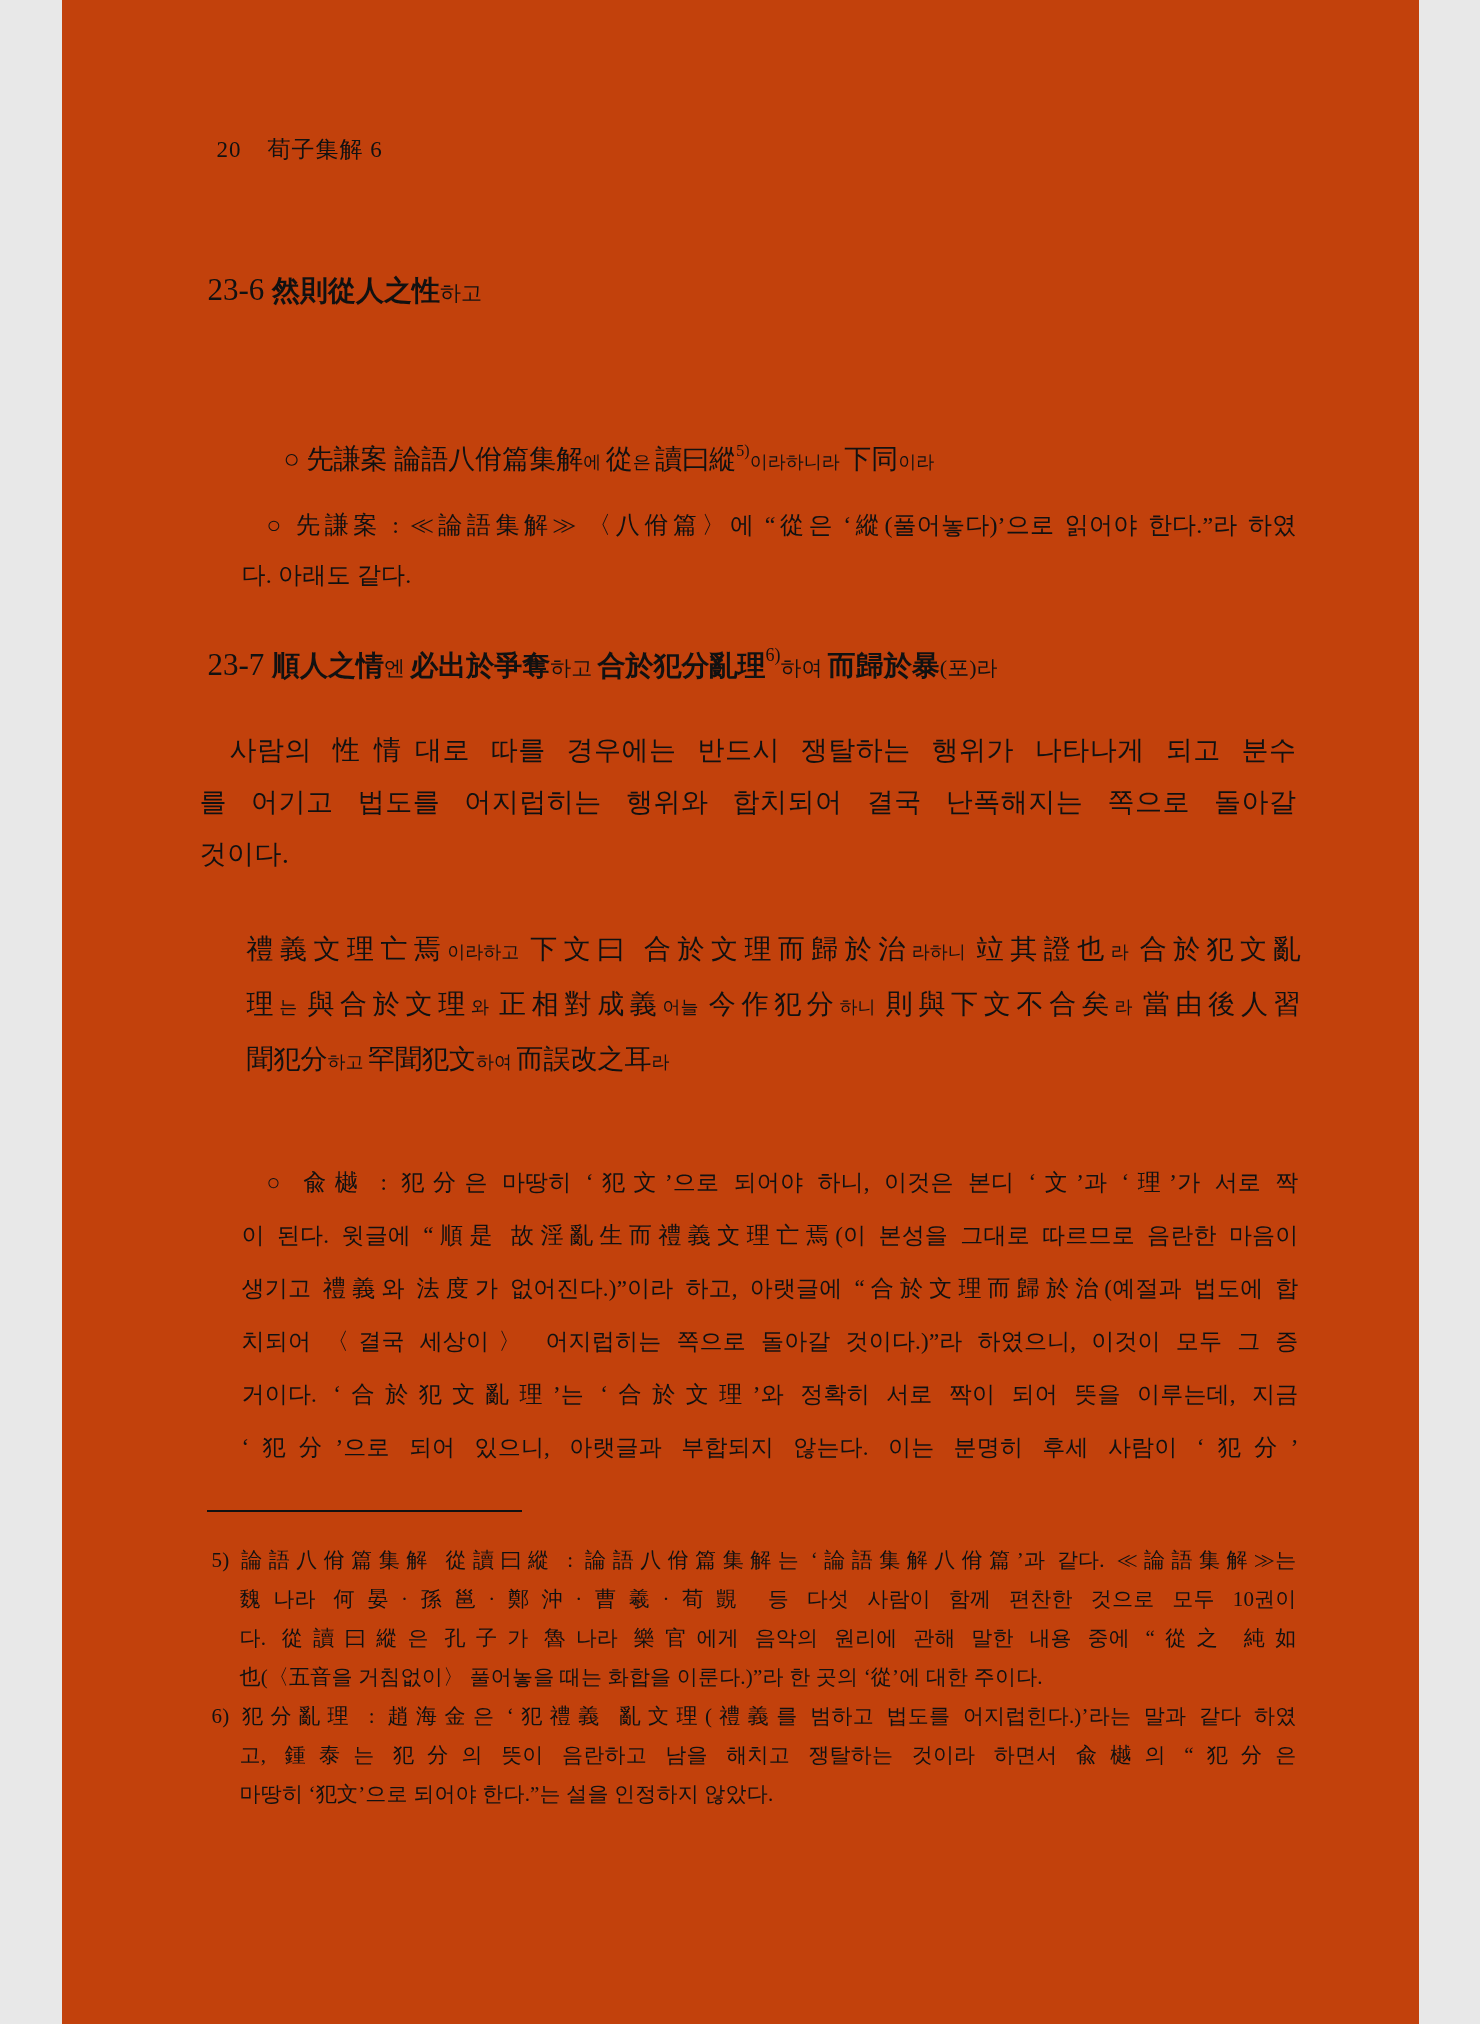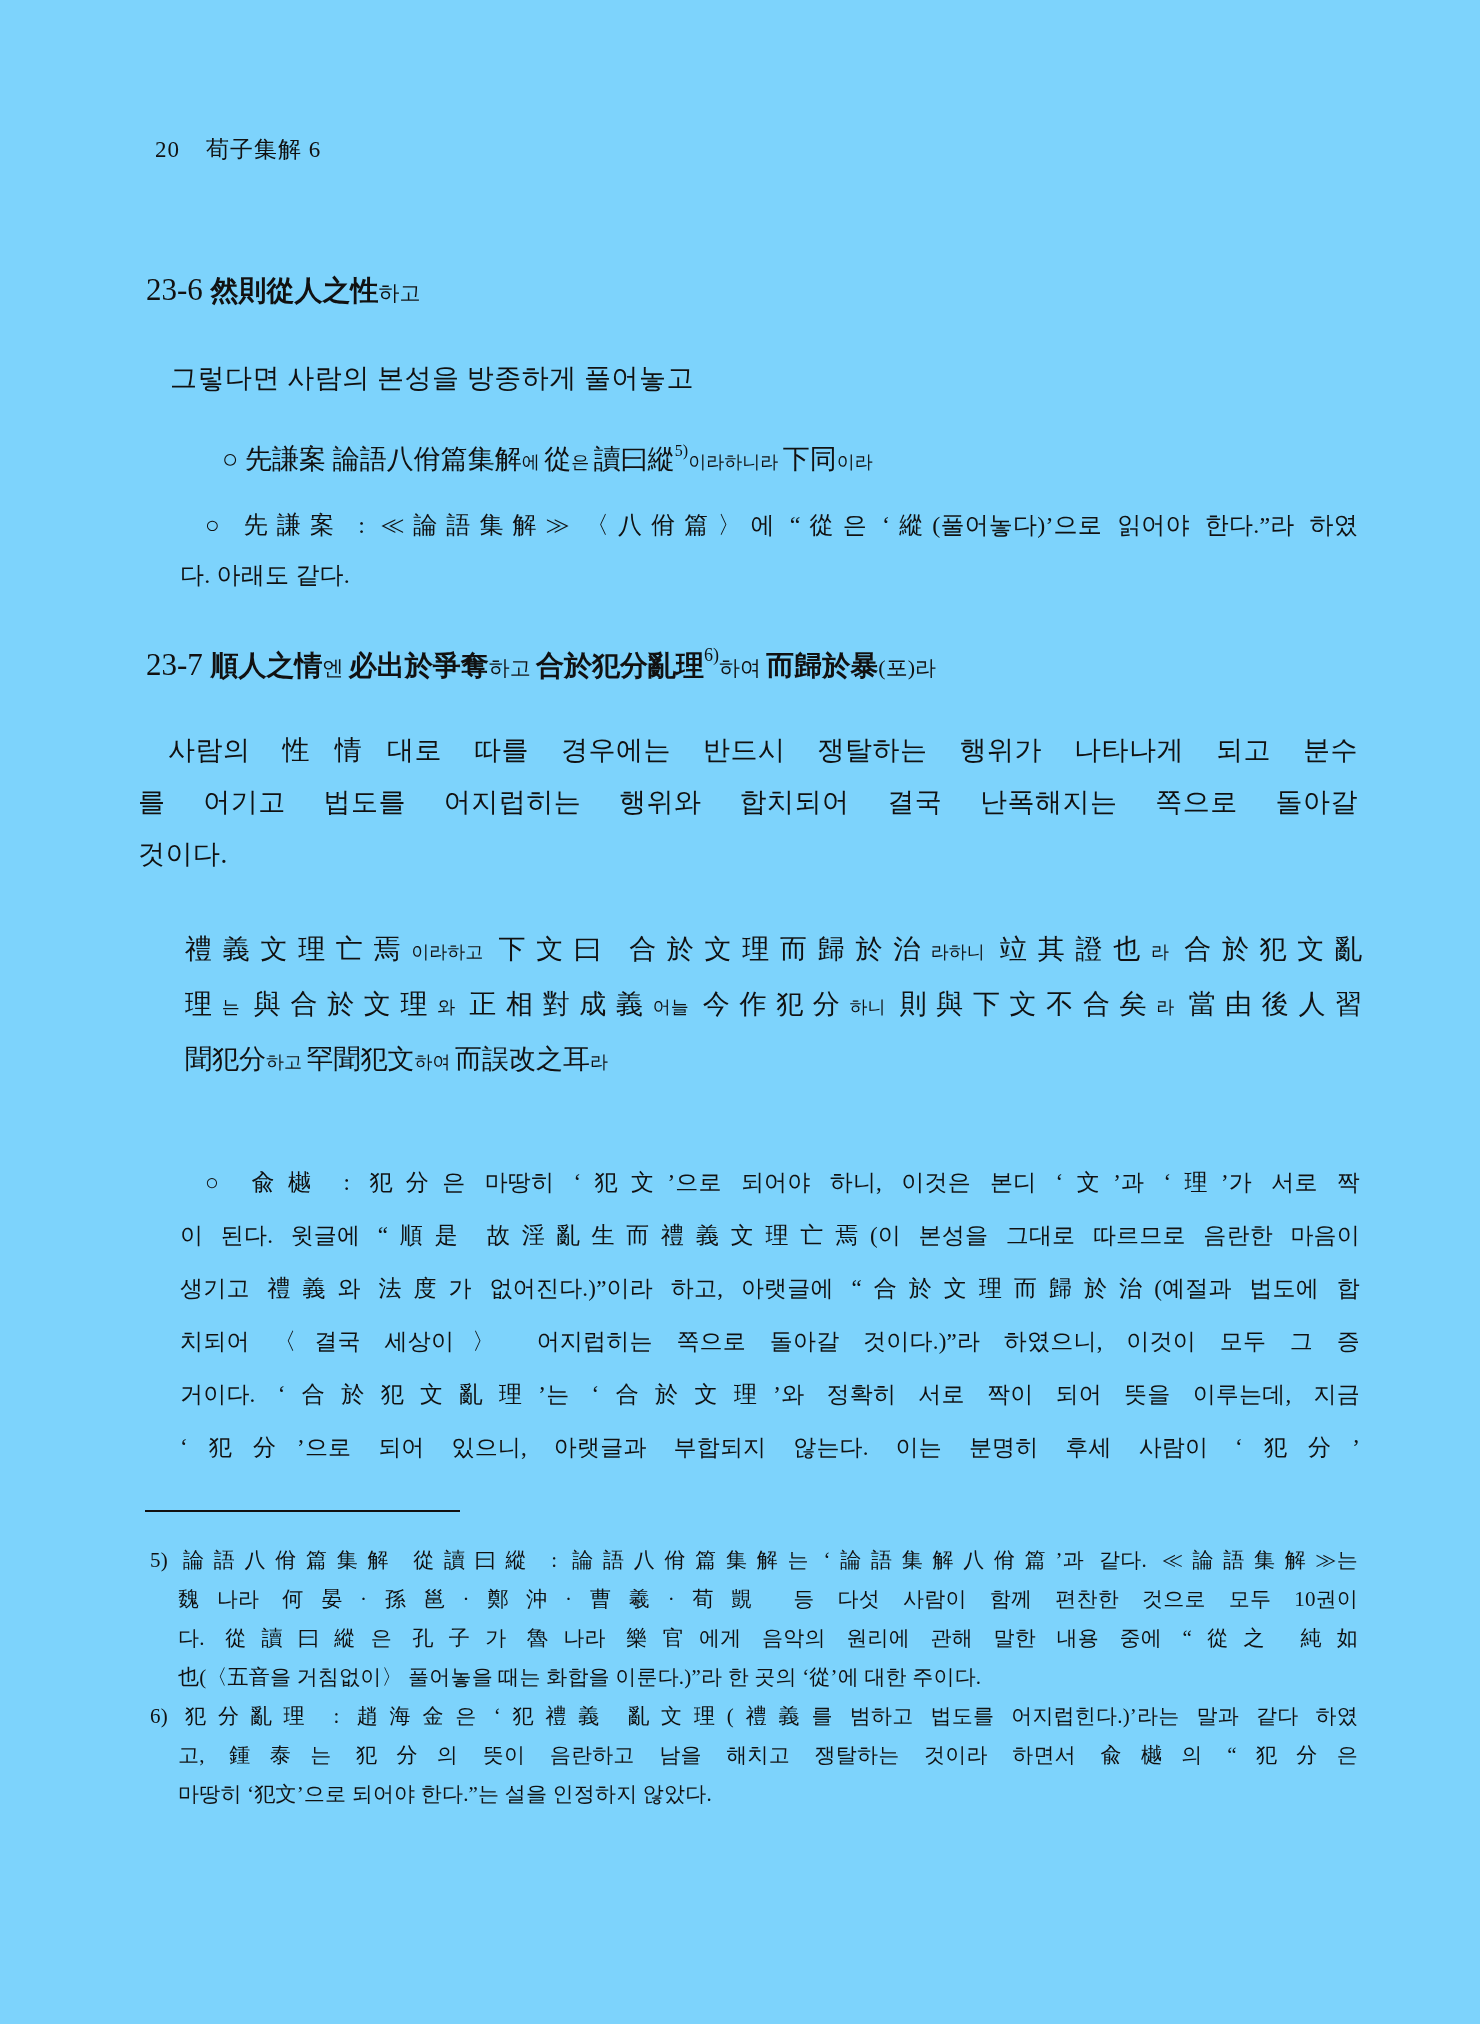--- a/index.html
+++ b/index.html
@@ -5,9 +5,9 @@
   html,body { margin:0; padding:0; background:#e8e8e8; }
   .page {
     position:relative;
-    width:1480px; height:2024px;
+    width:1357px; height:2024px;
     margin:0 auto;
-    background:#7dd3fc;
+    background:#c2410c;
     color:#111;
     font-family:"Liberation Serif","DejaVu Serif",serif;
     overflow:hidden;

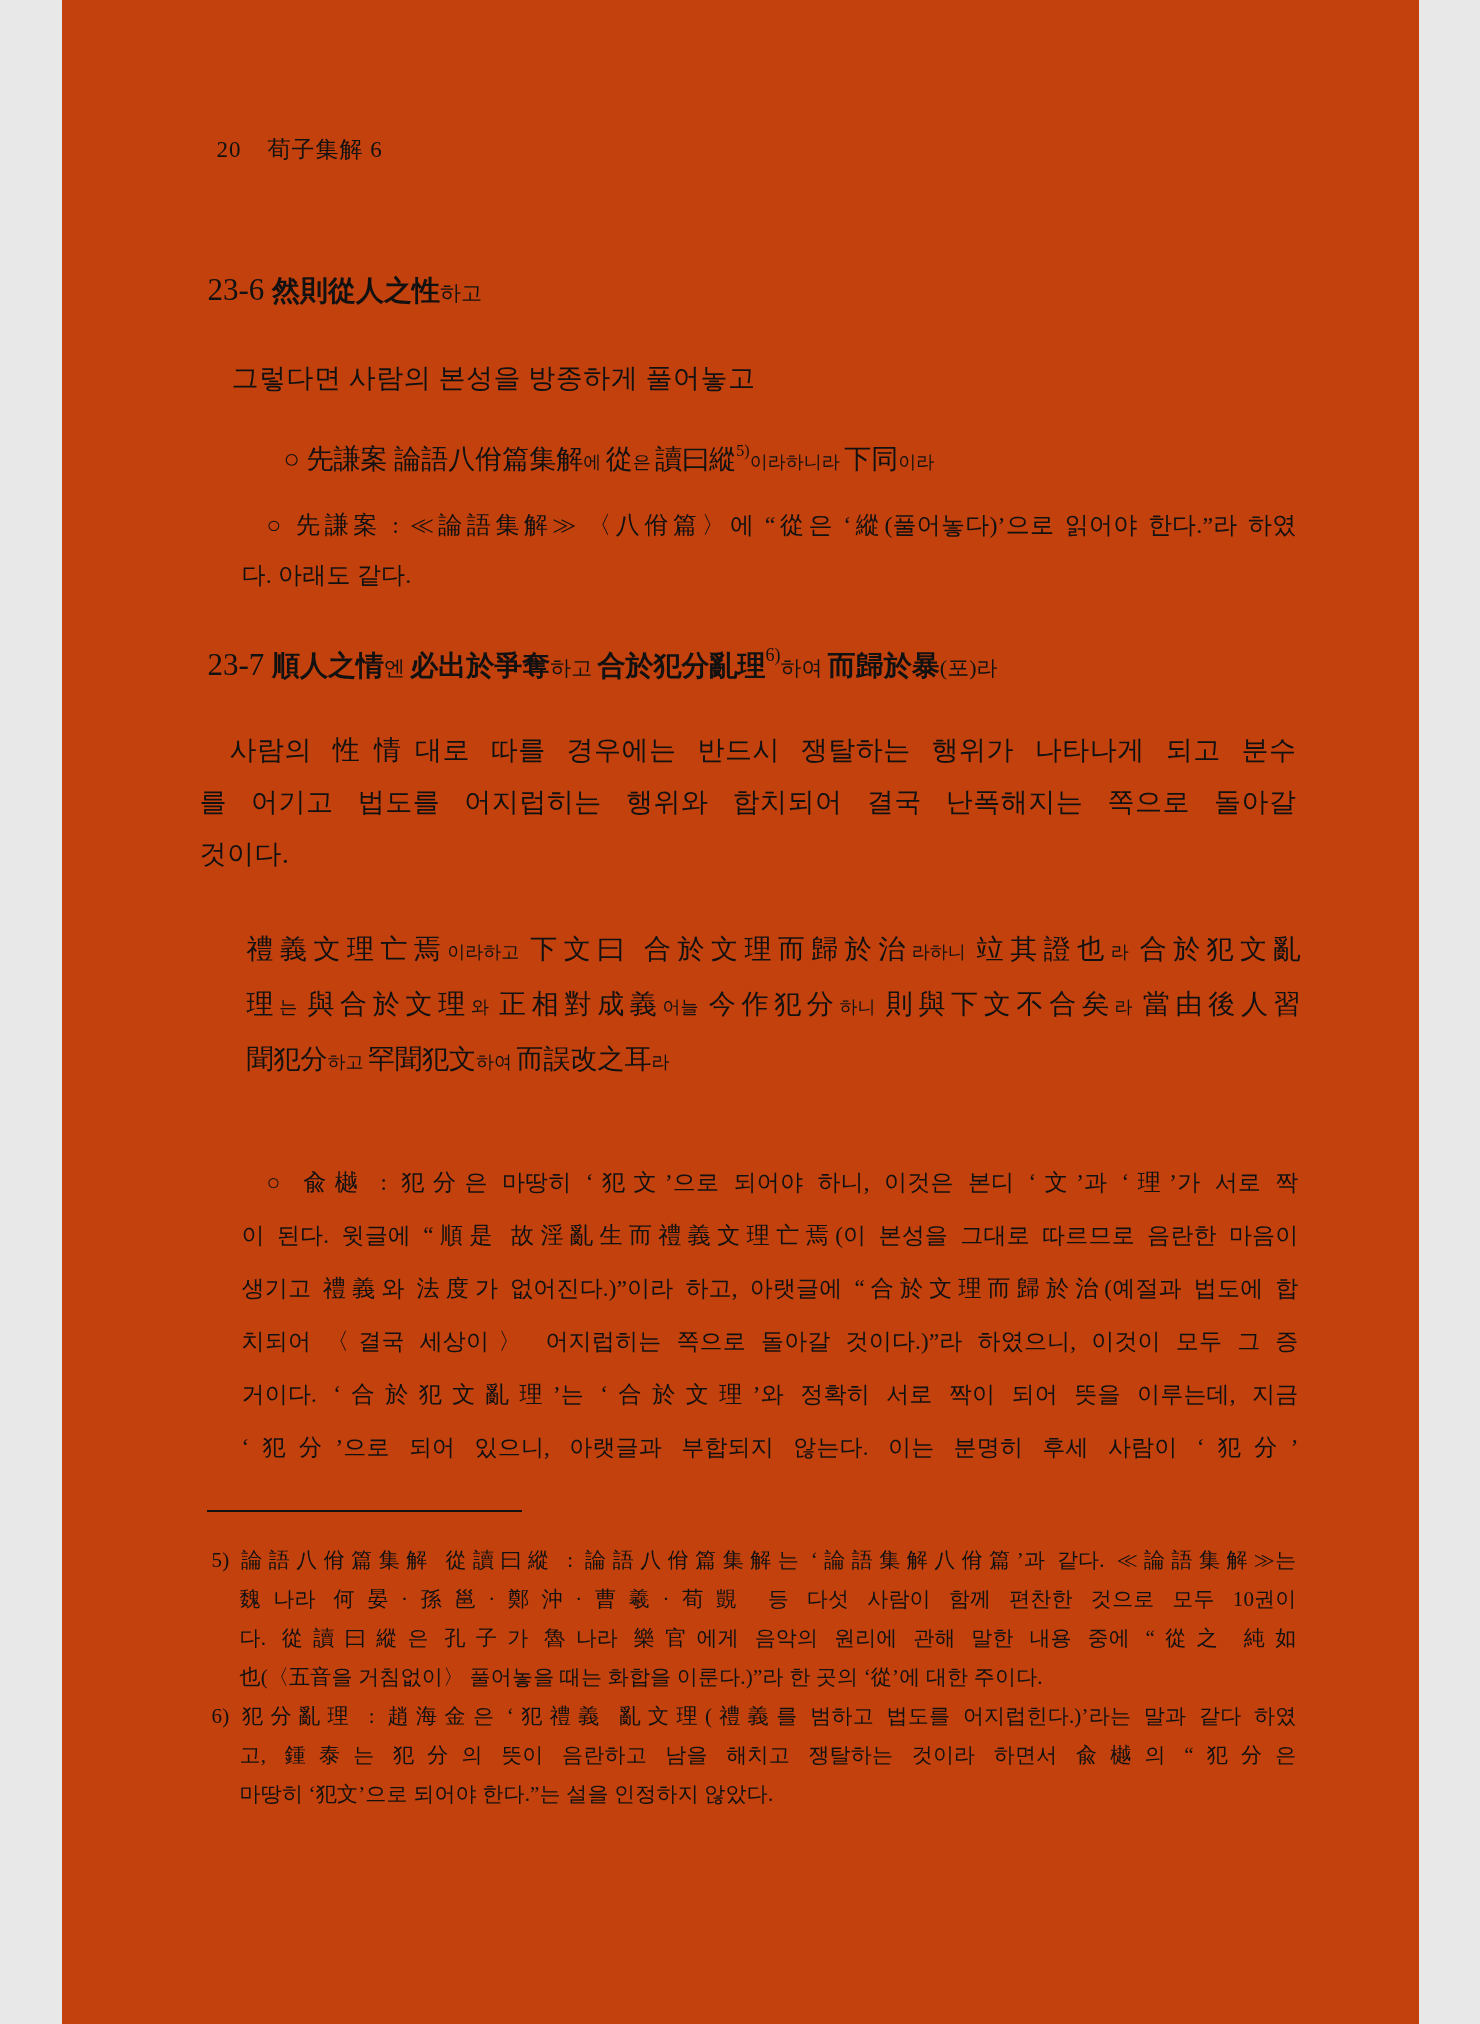--- a/index.html
+++ b/index.html
@@ -75,9 +75,6 @@
 
   <div class="abs heading heading-236"><span class="seg seg-num">23-6 </span><span class="seg seg-han">然則從人之性</span><span class="seg seg-ko">하고</span></div>
 
-  <div class="abs trans trans-236">
-    <div class="line indent32">그렇다면 사람의 본성을 방종하게 풀어놓고</div>
-  </div>
 
   <div class="abs hanmun note-hanmun-236">
     <div class="line indent30"><span class="seg seg-han">○ 先謙案 論語八佾篇集解</span><span class="seg seg-ko">에 </span><span class="seg seg-han">從</span><span class="seg seg-ko">은 </span><span class="seg seg-han">讀曰縱</span><span class="seg seg-sup">5)</span><span class="seg seg-ko">이라하니라 </span><span class="seg seg-han">下同</span><span class="seg seg-ko">이라</span></div>

